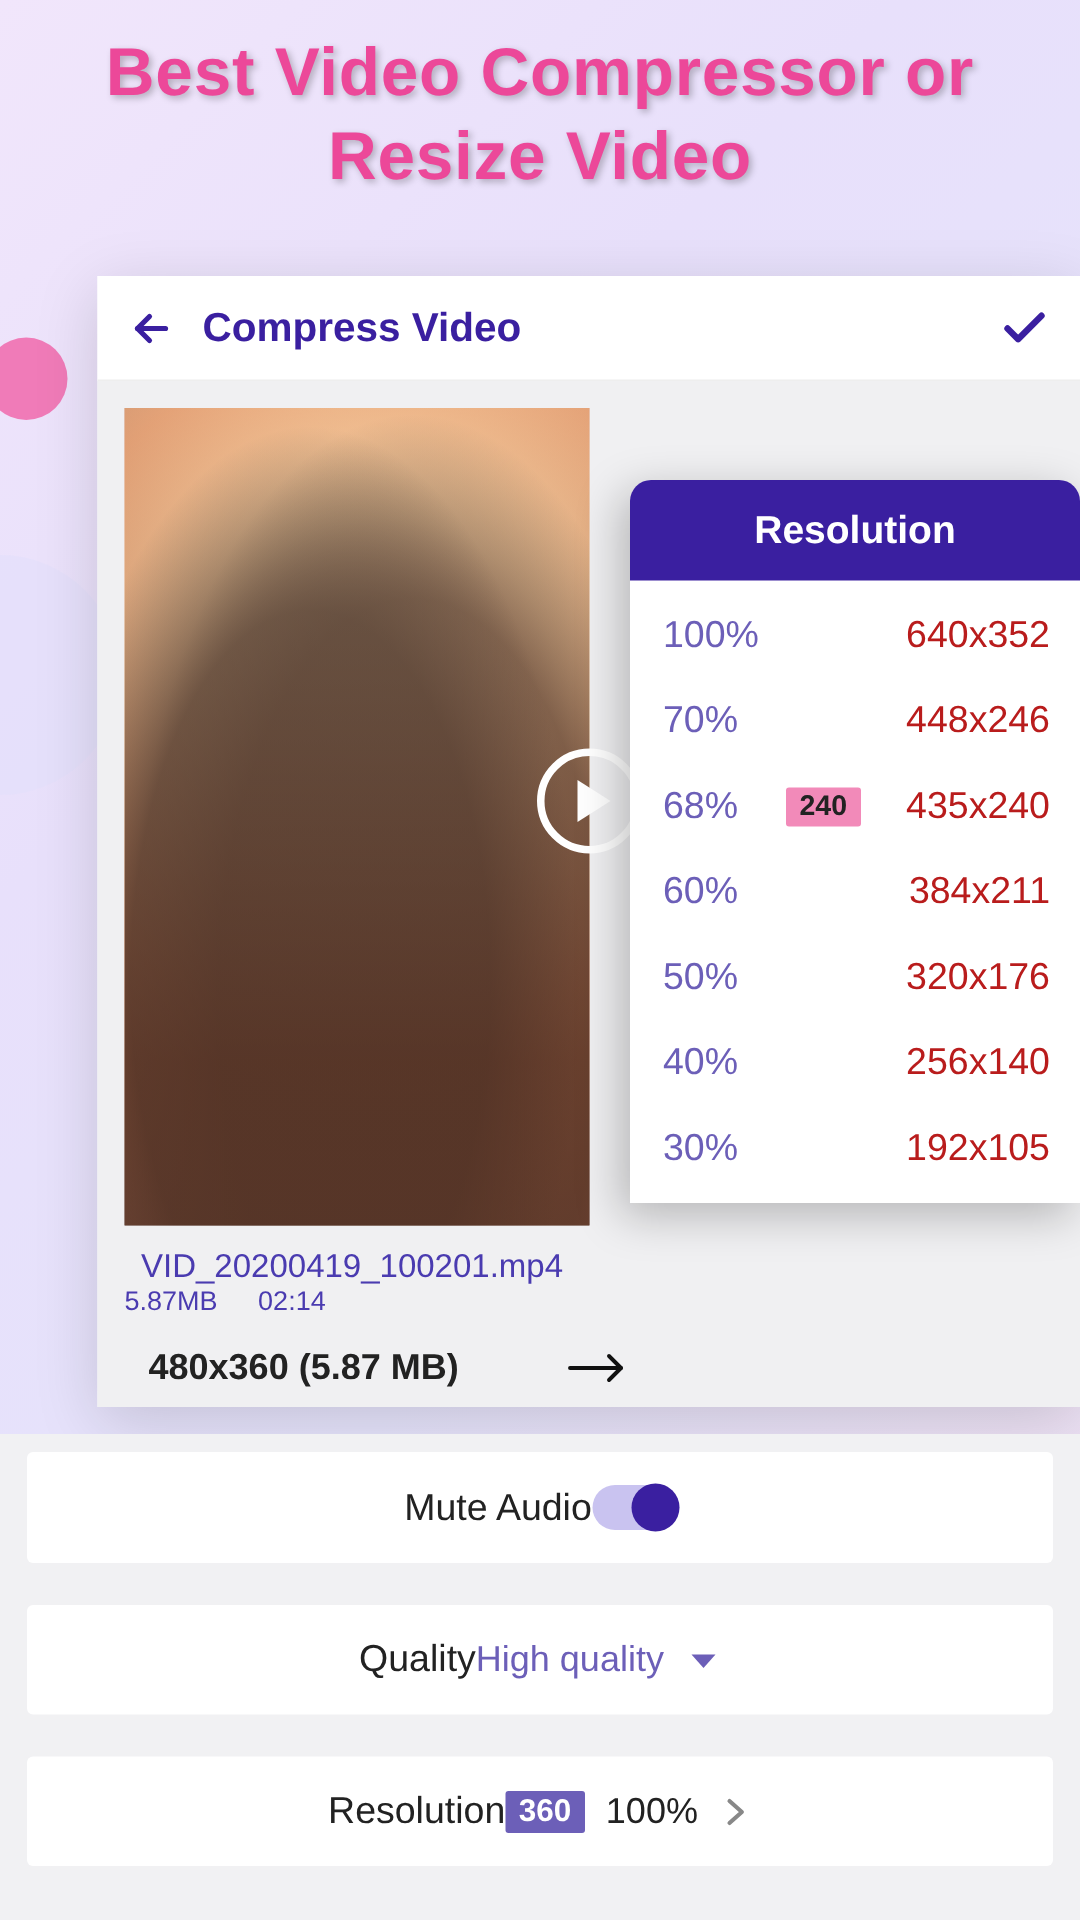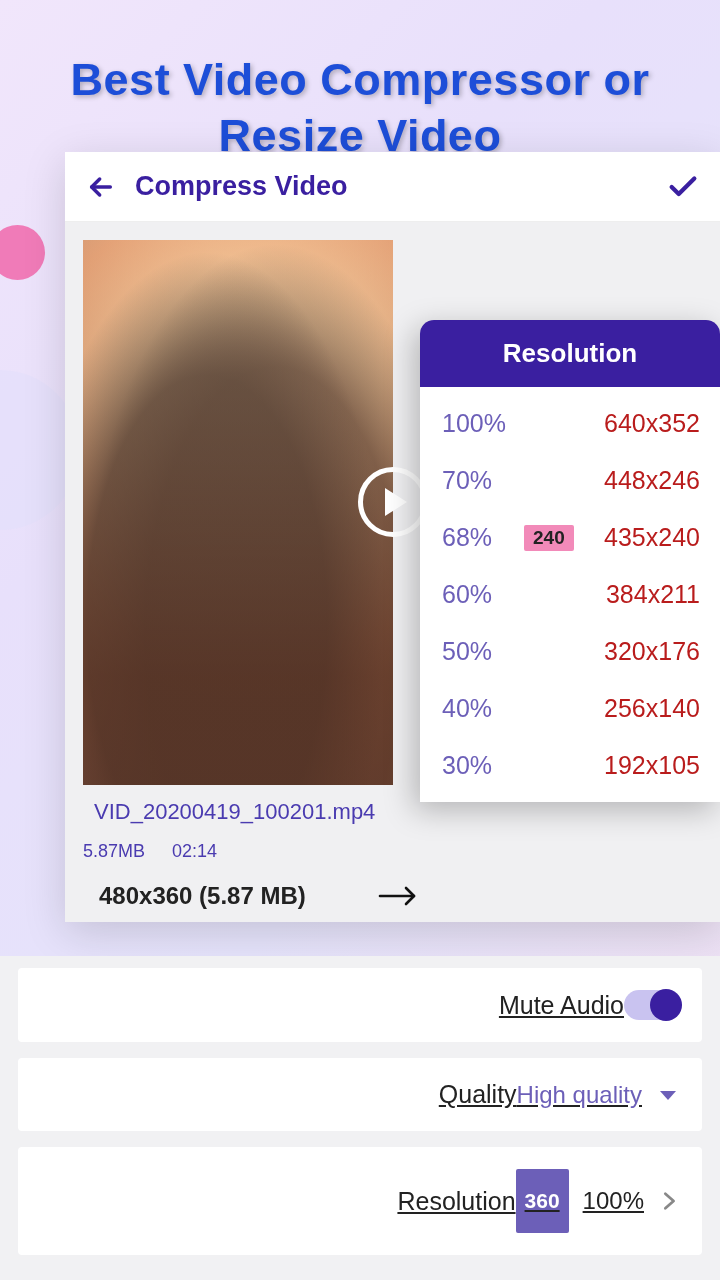--- a/index.html
+++ b/index.html
@@ -13,10 +13,10 @@
 
   .headline {
     text-align:center;
-    padding:52px 40px 20px;
+    padding:20px 40px 20px;
     font-size:45px;
     font-weight:700;
-    color:#1d4ed8;
+    color:#ec4899;
     line-height:1.25;
     text-shadow: 2px 2px 5px rgba(0,0,0,.25);
     letter-spacing:.5px;

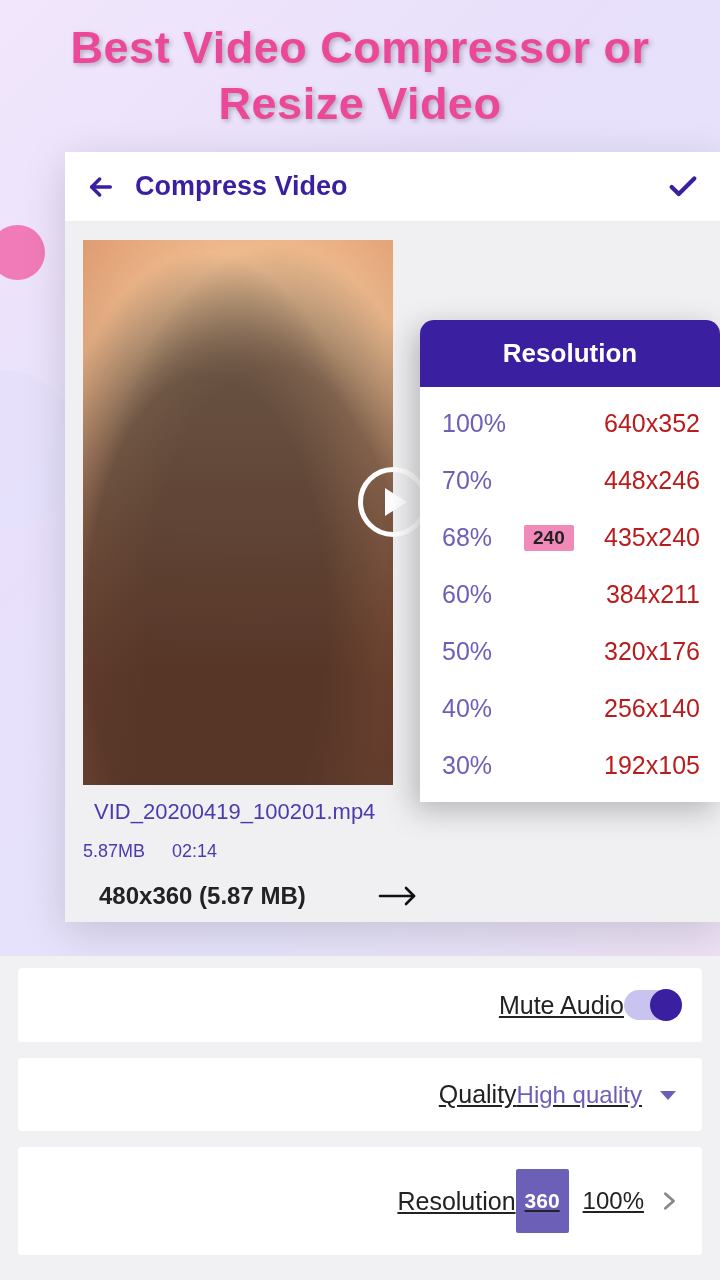--- a/index.html
+++ b/index.html
@@ -24,7 +24,7 @@
 
   .phone {
     position:absolute;
-    left:65px; right:0px; top:152px;
+    left:65px; right:0px; top:184px;
     background:#fff;
     box-shadow: 0 10px 40px rgba(0,0,0,.15);
     z-index:2;

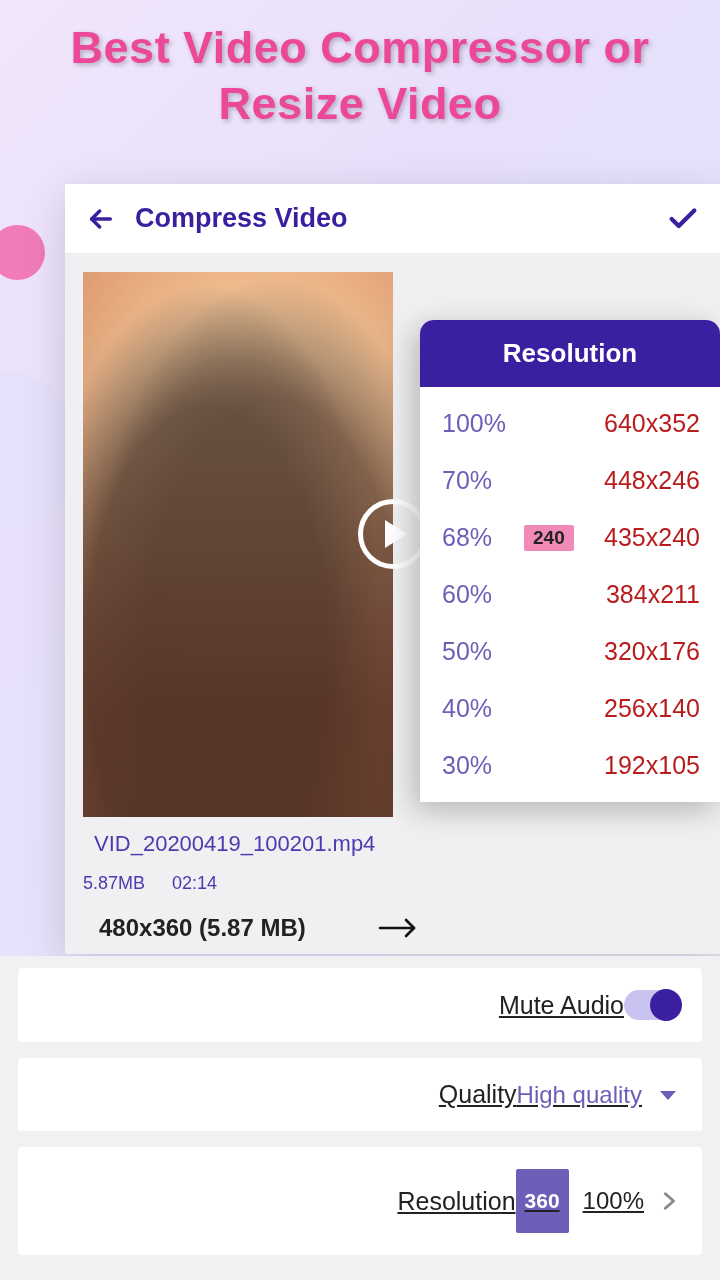--- a/index.html
+++ b/index.html
@@ -67,7 +67,7 @@
     border-left:22px solid #fff; border-top:14px solid transparent; border-bottom:14px solid transparent;
   }
   .file-name { color:#4a3bb0; font-size:22px; margin-top:14px;margin-left:11px; }
-  .file-meta { color:#4a3bb0; font-size:18px; margin-top:16px; }
+  .file-meta { color:#4a3bb0; font-size:18px; margin-top:0; }
   .file-meta span + span { margin-left:22px; }
   .res-row { display:flex; align-items:center; margin-top:20px; padding-bottom:12px;margin-left:16px; }
   .res-label { font-size:24px; font-weight:700; color:#222; }

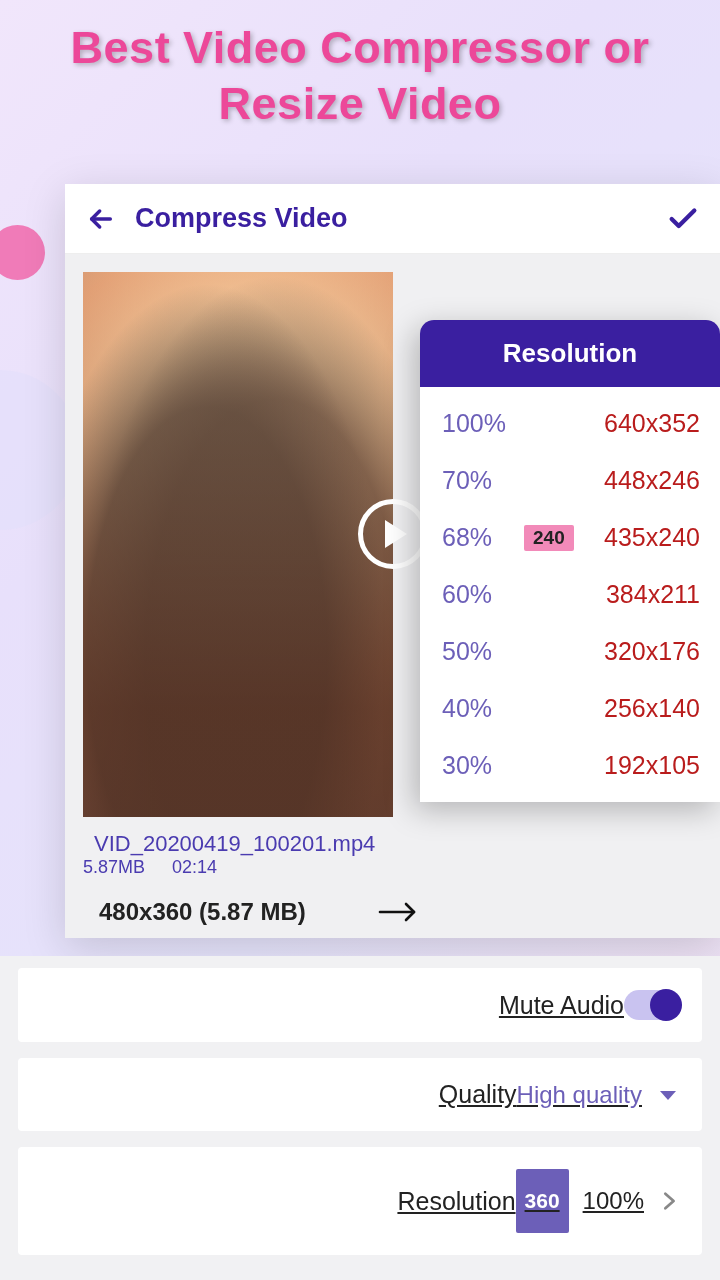--- a/index.html
+++ b/index.html
@@ -106,9 +106,9 @@
   }
   .settings-row {
     background:#fff; border-radius:4px;
-    display:flex; align-items:center; justify-content:flex-end;
-    padding:22px 22px; margin-bottom:16px;
-    font-size:25px; color:#222; font-weight:500;text-decoration:underline;
+    display:flex; align-items:center; justify-content:center;
+    padding:22px 22px; margin-bottom:28px;
+    font-size:25px; color:#222; font-weight:500;
   }
   .toggle {
     width:56px; height:30px; border-radius:15px;

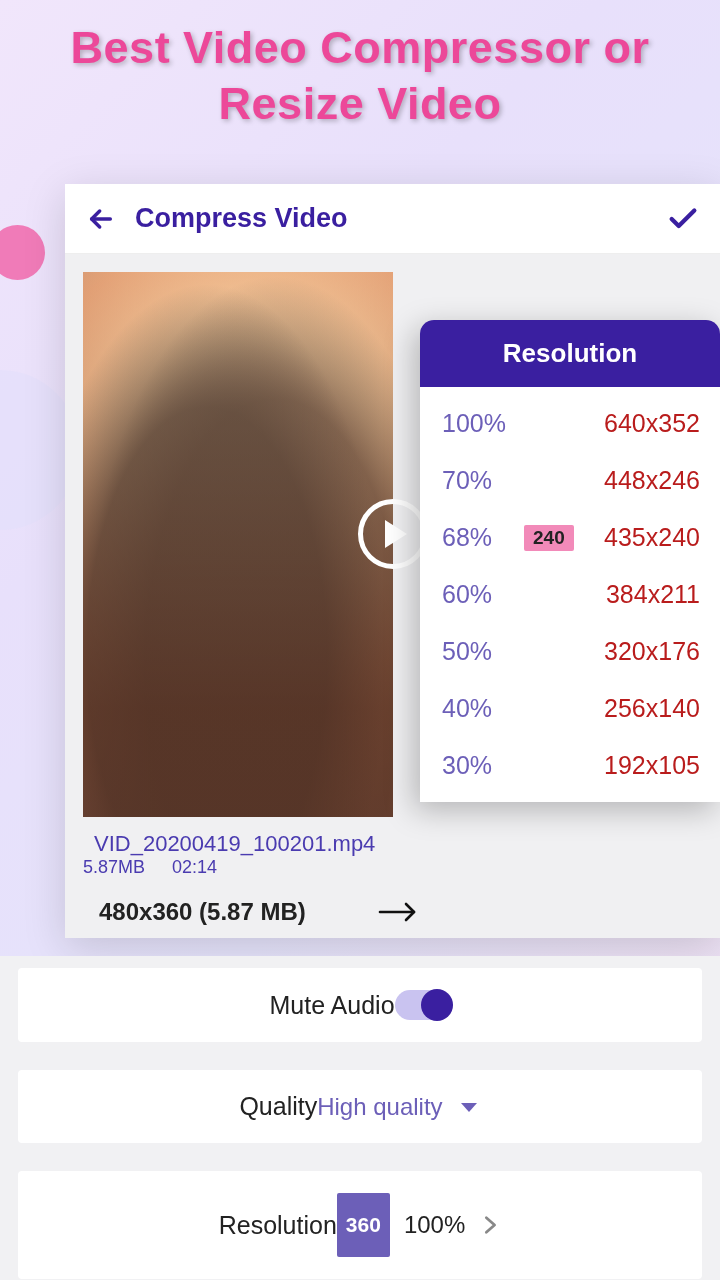--- a/index.html
+++ b/index.html
@@ -122,7 +122,7 @@
   .row-value .chev svg { width:24px; height:24px; display:block; }
   .badge-sm {
     background:#6c5fb8; color:#fff; font-size:21px; font-weight:600;
-    padding:20px 9px; border-radius:2px;
+    padding:2px 9px; border-radius:2px;
   }
   .pct-val { color:#222; }
   .chev-right svg { width:22px; height:26px; display:block; }

